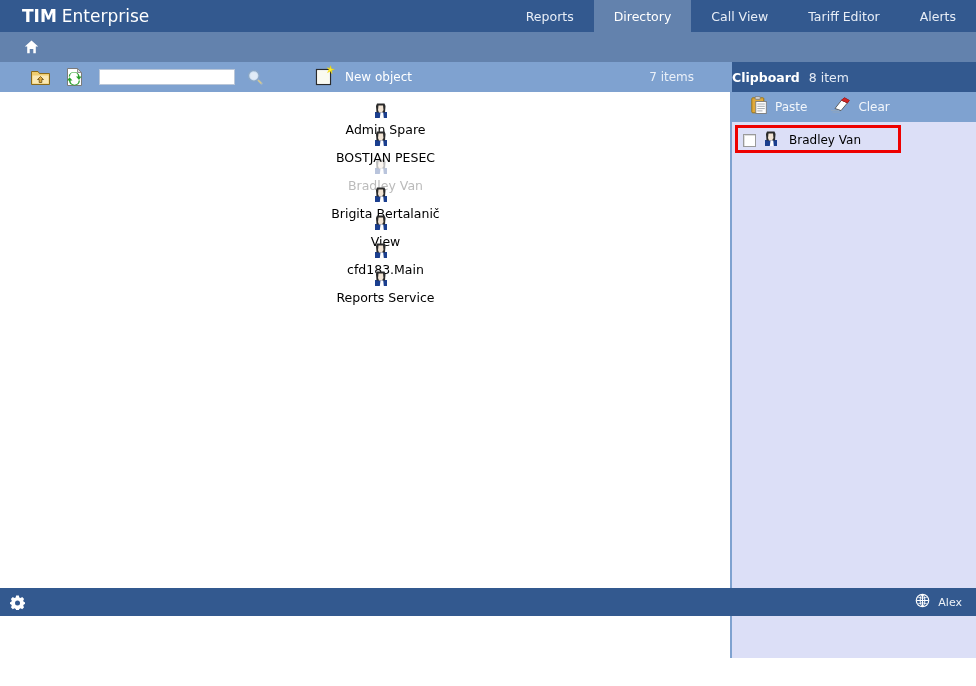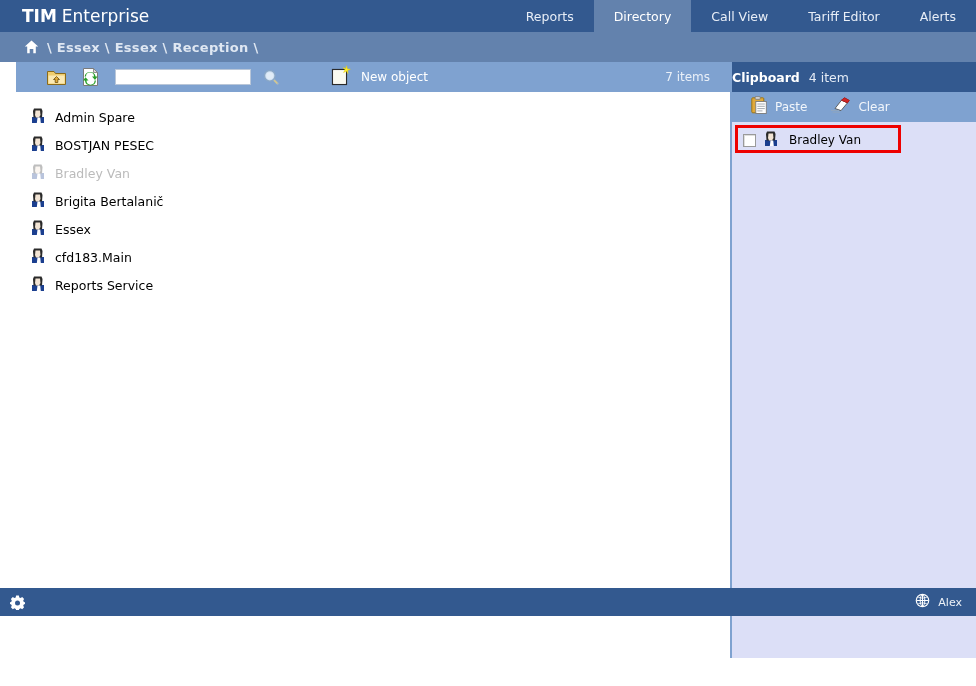--- a/index.html
+++ b/index.html
@@ -307,7 +307,6 @@
         <path d="M7.5 0.5 L14.2 6.6 L11.8 6.6 L11.8 13.2 L9.3 13.2 L9.3 8.9 L5.7 8.9 L5.7 13.2 L3.2 13.2 L3.2 6.6 L0.8 6.6 Z" fill="#ffffff"></path>
       </svg>
     </span>
-    <span class="crumb-text">\ Essex \ Essex \ Reception \</span>
   </div>
 
   <div class="toolbar">

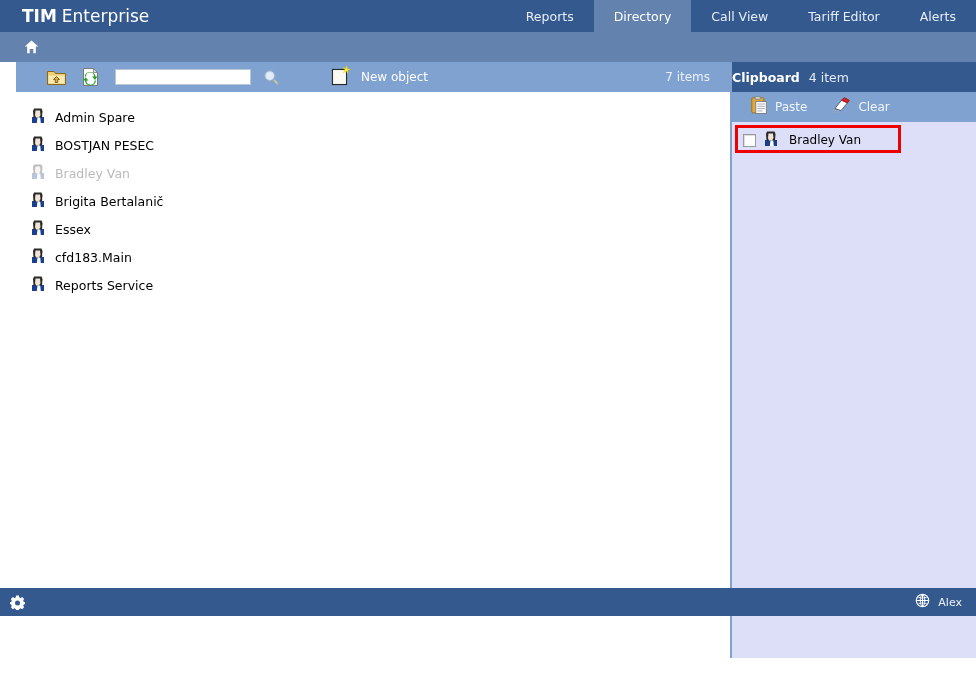--- a/index.html
+++ b/index.html
@@ -89,7 +89,7 @@
   
   .toolbar {
     position: absolute;
-    left: 16px; top: 62px;
+    left: 0; top: 62px;
     width: 731px; height: 30px;
     background: #7fa2d0;
     display: flex;

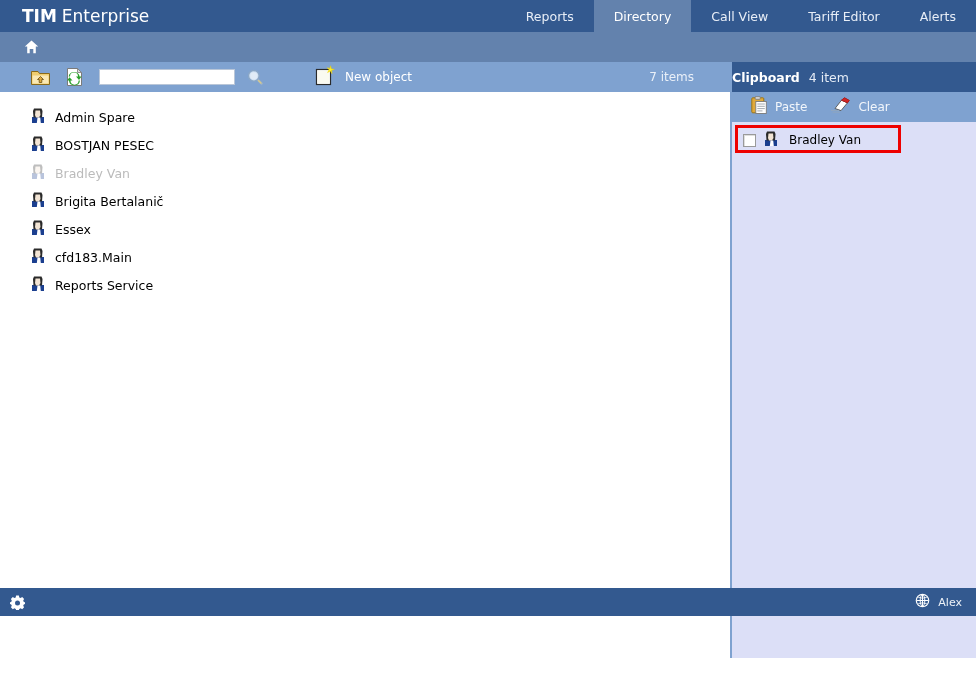--- a/index.html
+++ b/index.html
@@ -442,7 +442,7 @@
   <div class="clipboard">
     <div class="clip-header">
       <span class="clip-title">Clipboard</span>
-      <span class="clip-count">4 item</span>
+      <span class="clip-count">8 item</span>
     </div>
 
     <div class="clip-actions">

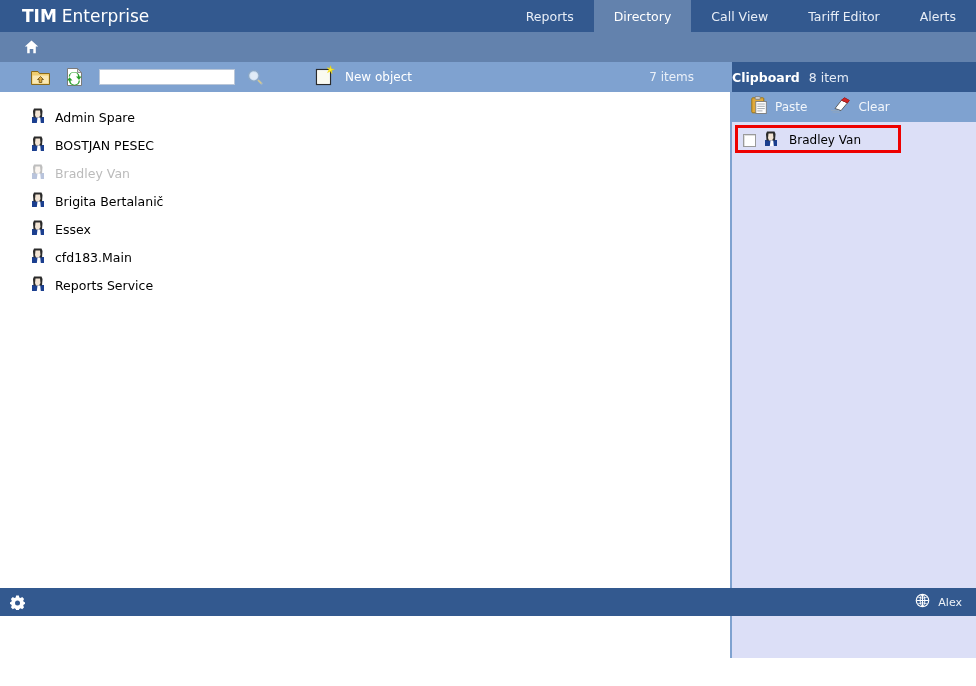--- a/index.html
+++ b/index.html
@@ -159,6 +159,7 @@
     padding-left: 31px;
     cursor: pointer;
     box-sizing: border-box;
+    flex-direction: column;
   }
   .li-label {
     margin-left: 10px;

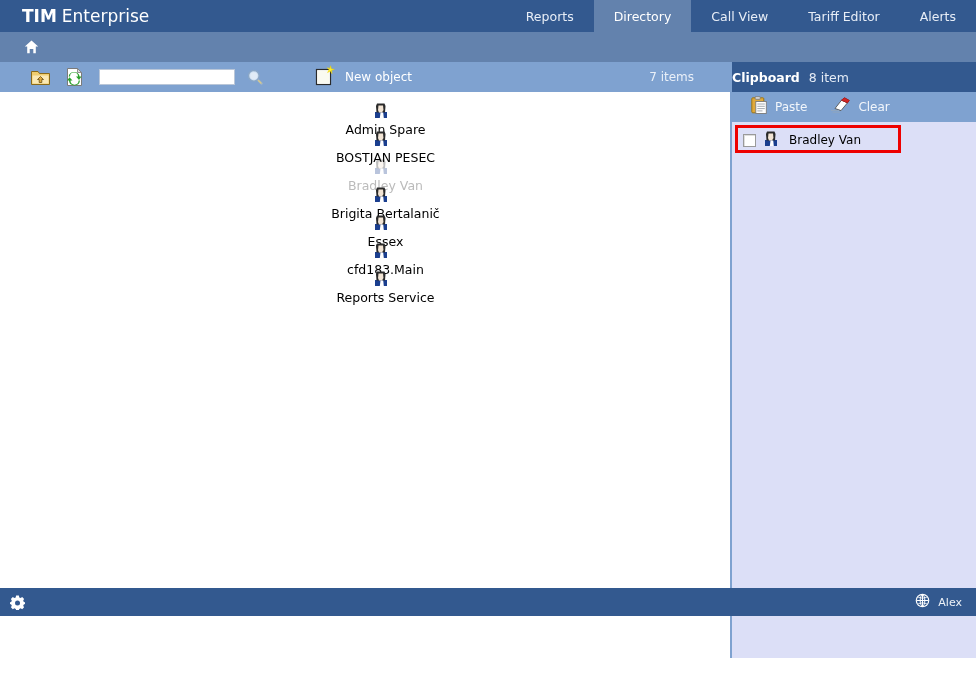--- a/index.html
+++ b/index.html
@@ -408,7 +408,7 @@
             <path d="M6.5 9.5 L9.2 9.5 L9.8 15 L5.8 15 Z" fill="#ffffff"></path>
           </svg>
         </span>
-        <span class="li-label">Essex</span>
+        <span class="li-label">View</span>
       </div>
 
       <div class="list-item">

